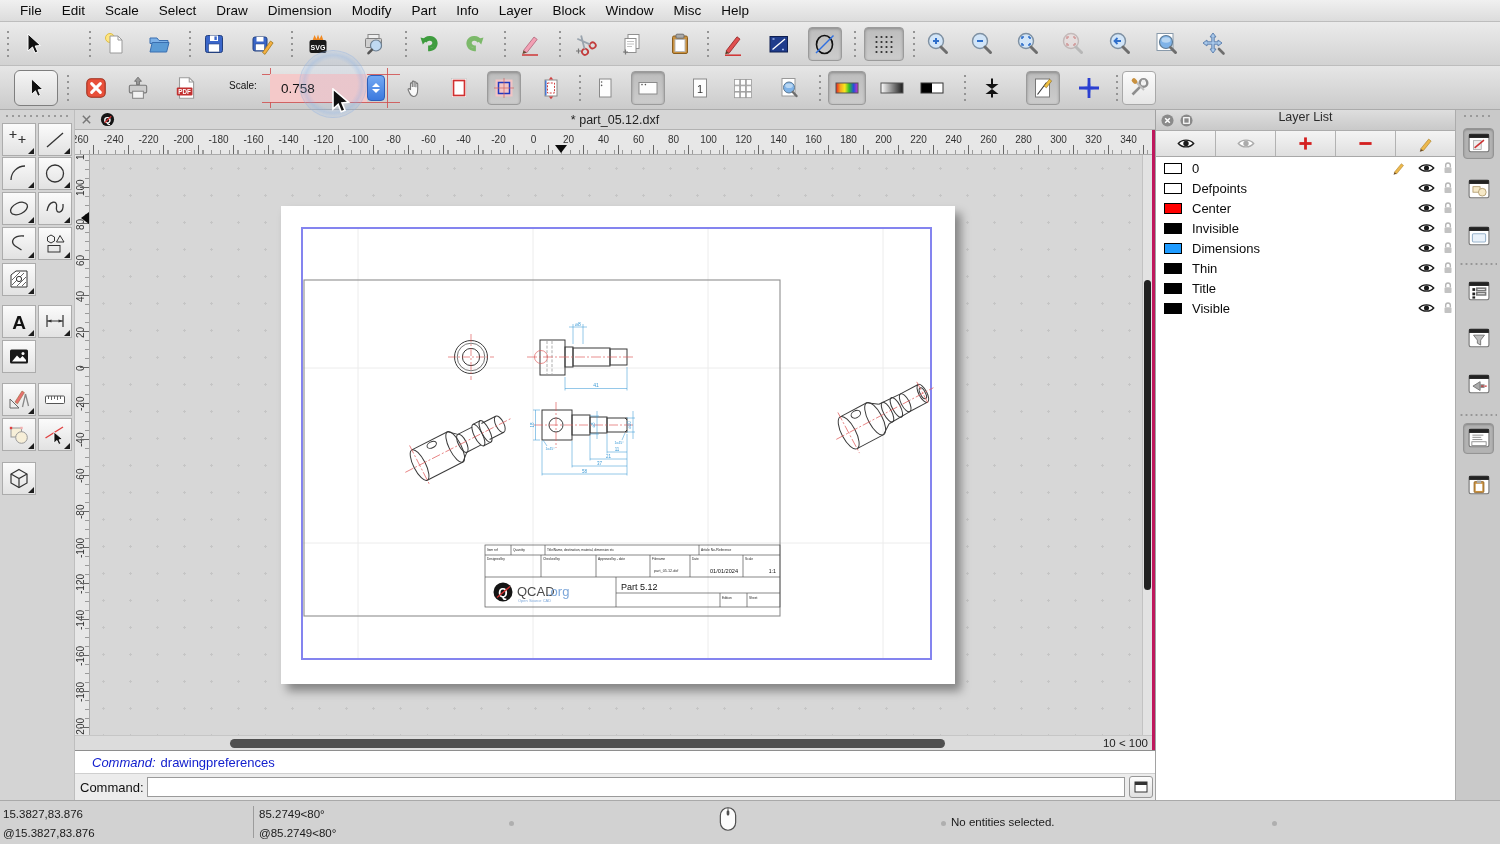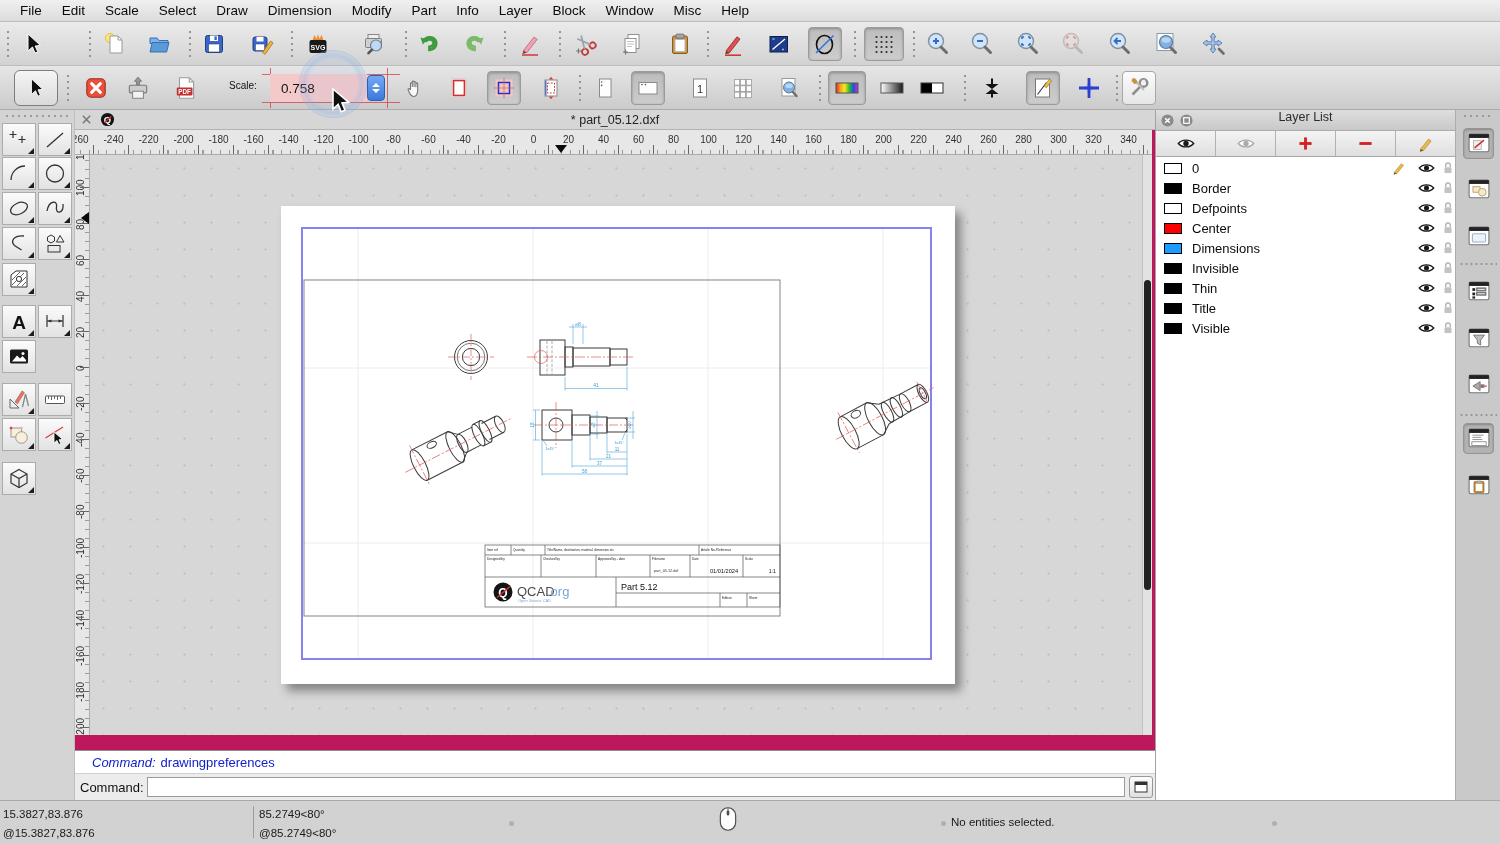--- a/index.html
+++ b/index.html
@@ -929,22 +929,6 @@
           </span>
       </div>
       <div class="lrow">
-        <span class="swatch" style="background-color: rgb(0, 0, 0);"></span>
-        <span class="lname">Border</span>
-        <span class="roweye">
-            <svg width="17" height="12" viewBox="0 0 20 14">
-              <path d="M1.5 7 C5.5 2 14.5 2 18.5 7 C14.5 12 5.5 12 1.5 7 Z" fill="#fff" stroke="#1a1a1a" stroke-width="1.6"></path>
-              <circle cx="10" cy="7" r="3" fill="#1a1a1a"></circle>
-            </svg>
-          </span>
-        <span class="rowlock">
-            <svg width="12" height="14" viewBox="0 0 14 18">
-              <path d="M4 8 V5.5 a3 3 0 0 1 6 0 V8" fill="none" stroke="#B5B5B5" stroke-width="1.8"></path>
-              <rect x="2.5" y="8" width="9" height="7.5" rx="1.5" fill="#C2C2C2"></rect>
-            </svg>
-          </span>
-      </div>
-      <div class="lrow">
         <span class="swatch" style="background-color: rgb(255, 255, 255);"></span>
         <span class="lname">Defpoints</span>
         <span class="roweye">

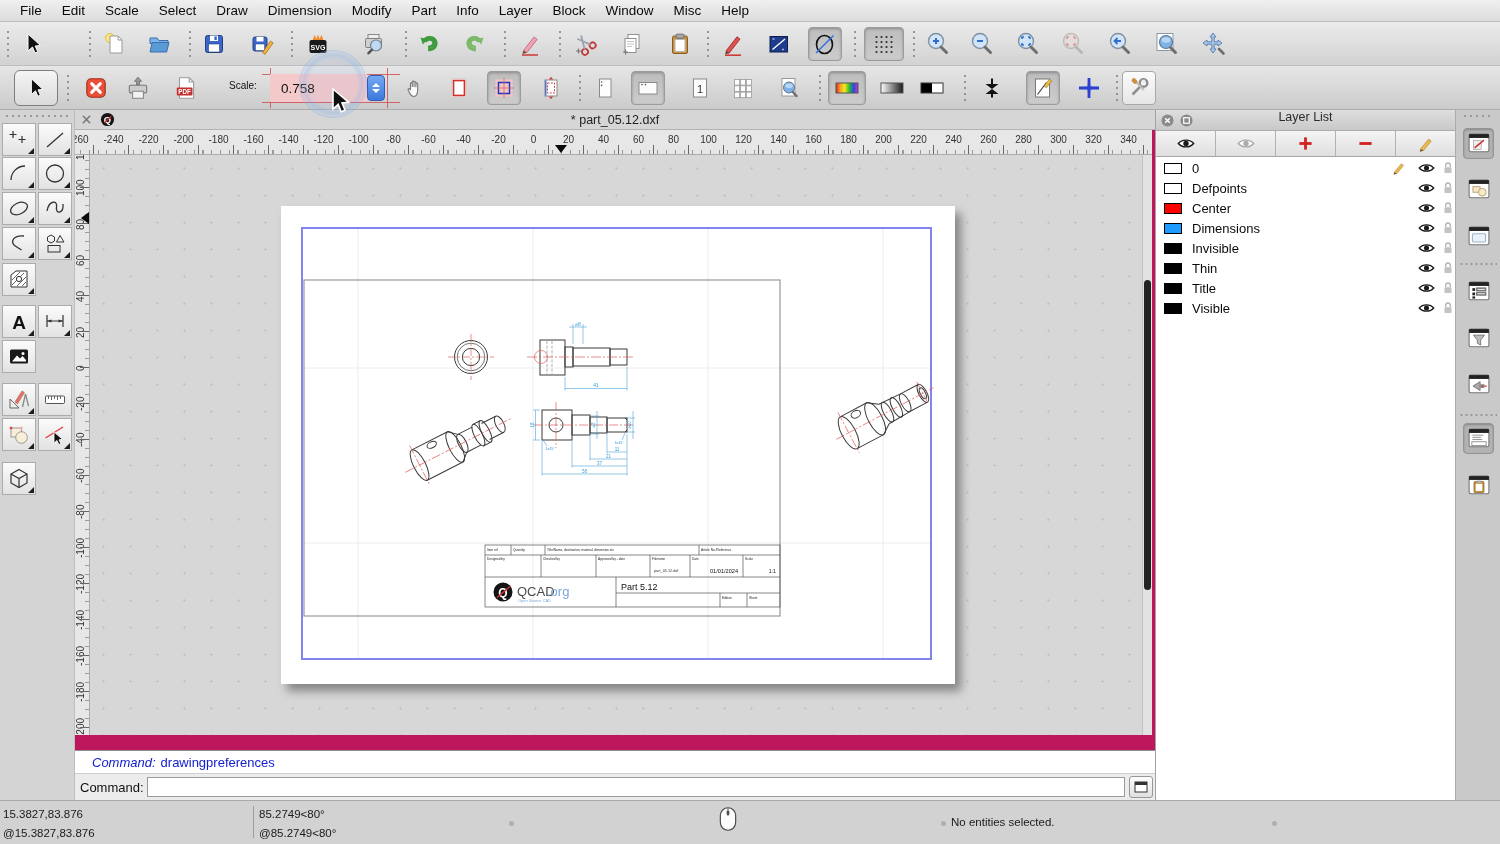--- a/index.html
+++ b/index.html
@@ -961,8 +961,8 @@
           </span>
       </div>
       <div class="lrow">
-        <span class="swatch" style="background-color: rgb(30, 155, 255);"></span>
-        <span class="lname">Dimensions</span>
+        <span class="swatch" style="background-color: rgb(0, 0, 0);"></span>
+        <span class="lname">Invisible</span>
         <span class="roweye">
             <svg width="17" height="12" viewBox="0 0 20 14">
               <path d="M1.5 7 C5.5 2 14.5 2 18.5 7 C14.5 12 5.5 12 1.5 7 Z" fill="#fff" stroke="#1a1a1a" stroke-width="1.6"></path>
@@ -977,8 +977,8 @@
           </span>
       </div>
       <div class="lrow">
-        <span class="swatch" style="background-color: rgb(0, 0, 0);"></span>
-        <span class="lname">Invisible</span>
+        <span class="swatch" style="background-color: rgb(30, 155, 255);"></span>
+        <span class="lname">Dimensions</span>
         <span class="roweye">
             <svg width="17" height="12" viewBox="0 0 20 14">
               <path d="M1.5 7 C5.5 2 14.5 2 18.5 7 C14.5 12 5.5 12 1.5 7 Z" fill="#fff" stroke="#1a1a1a" stroke-width="1.6"></path>

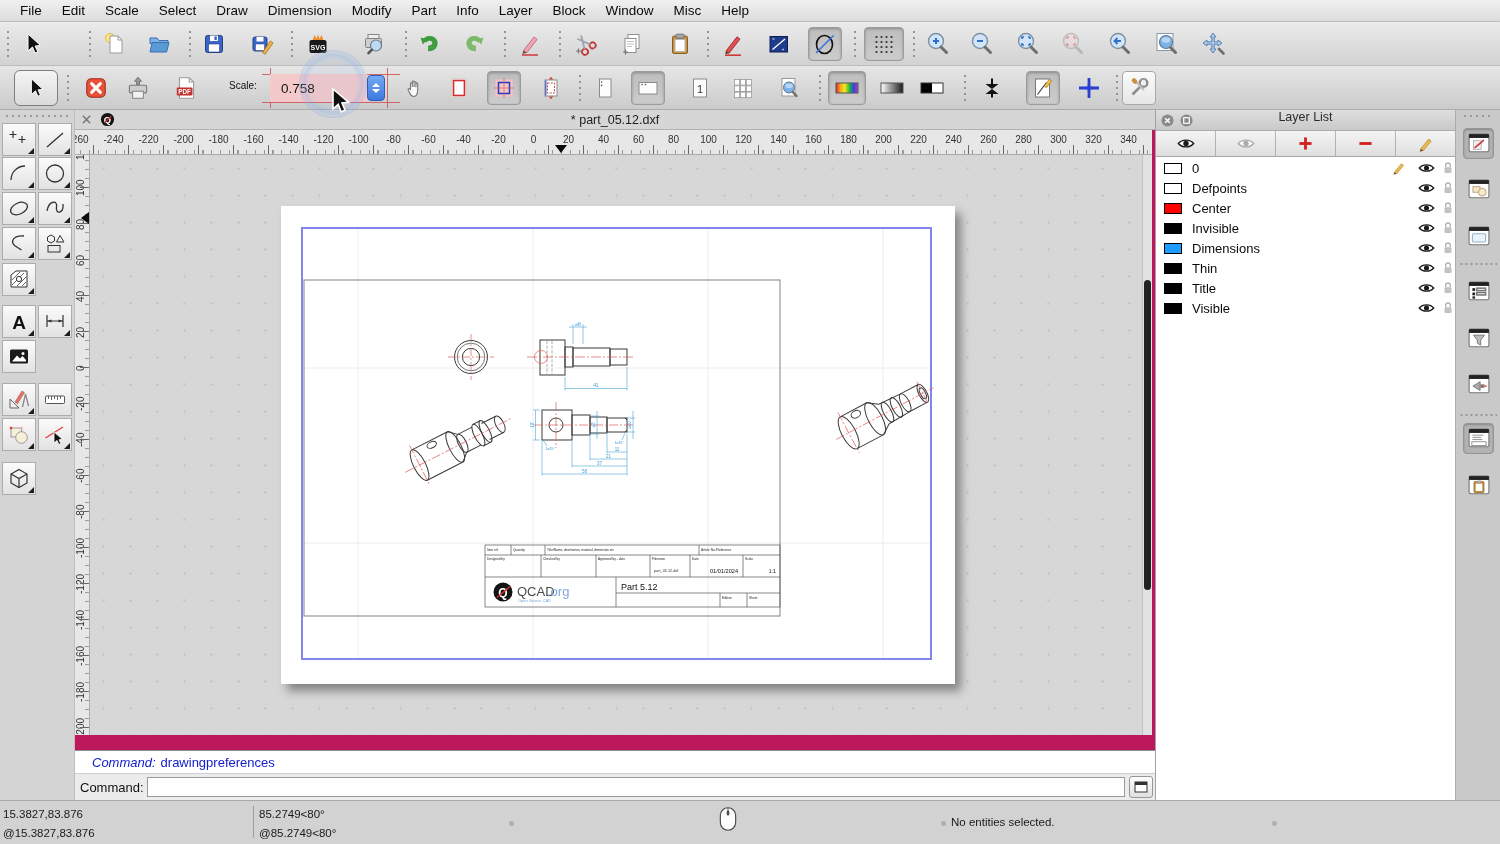--- a/index.html
+++ b/index.html
@@ -846,6 +846,10 @@
   <div class="vscroll">
       <div class="vthumb"></div>
     </div>
+  <div class="hstrip">
+    <div class="hthumb"></div>
+    <span class="gridstat">10 &lt; 100</span>
+  </div>
 
   <div class="cmdhist">
     <span style="font-style:italic">Command:</span>

